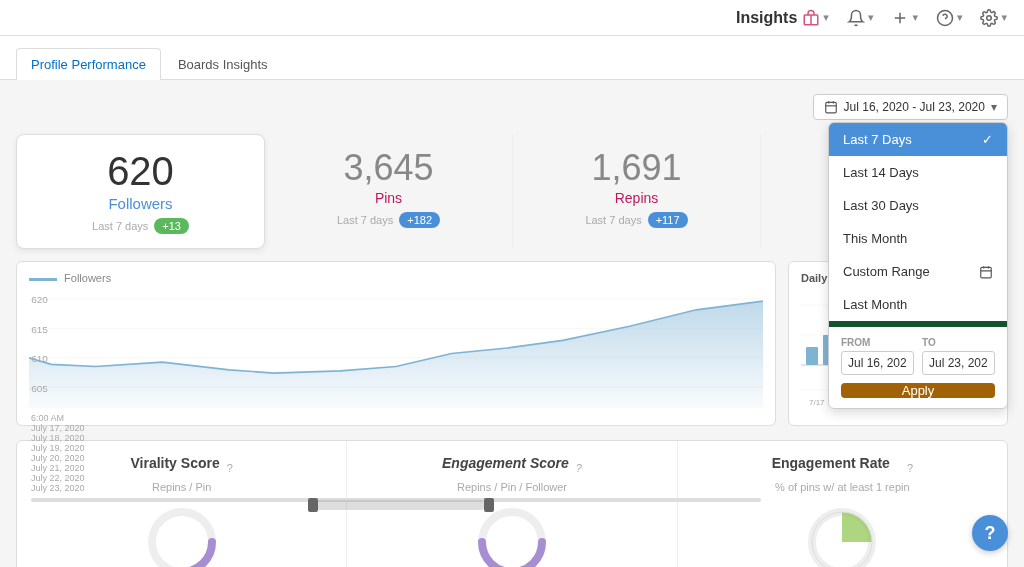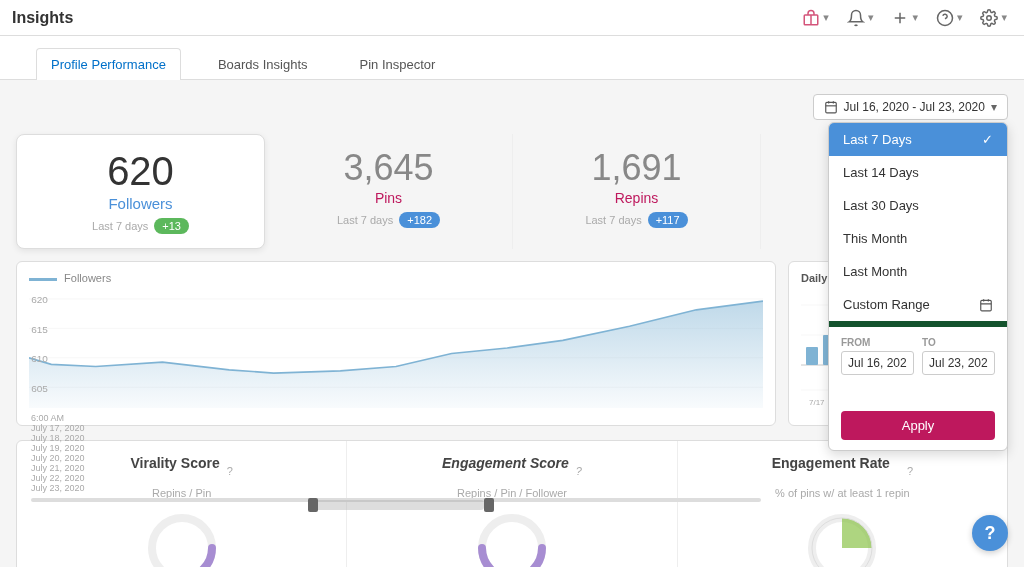--- a/index.html
+++ b/index.html
@@ -12,7 +12,7 @@
       height: 36px;
       display: flex;
       align-items: center;
-      justify-content: space-between;
+      justify-content: flex-end;
       padding: 0 12px;
     }
     .top-nav-title {

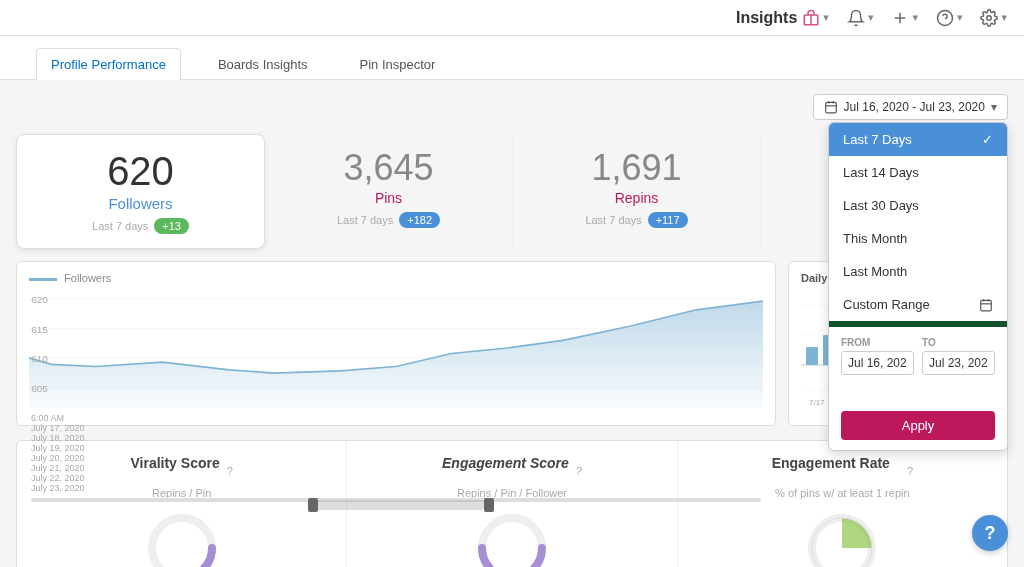--- a/index.html
+++ b/index.html
@@ -57,7 +57,6 @@
       color: #555;
       background: transparent;
       margin-bottom: -1px;
-      margin-left: 20px;
     }
     .tab.active {
       background: #fff;

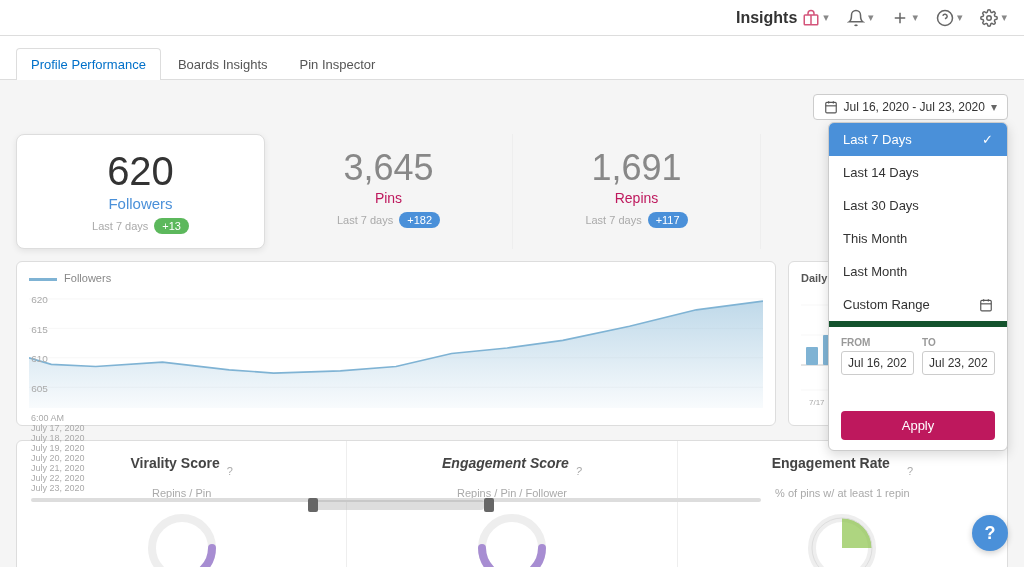--- a/index.html
+++ b/index.html
@@ -321,7 +321,6 @@
 <div class="tabs-bar">
   <div class="tab active">Profile Performance</div>
   <div class="tab">Boards Insights</div>
-  <div class="tab">Pin Inspector</div>
 </div>
 
 <div class="main-content">

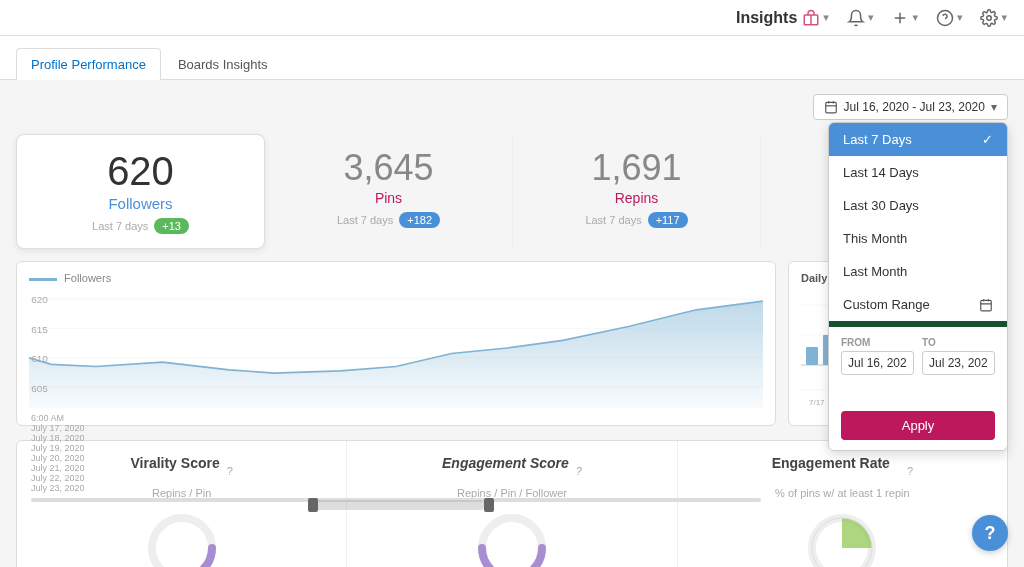--- a/index.html
+++ b/index.html
@@ -350,9 +350,6 @@
     <div class="dropdown-item">
       <span>This Month</span>
     </div>
-    <div class="dropdown-item">
-      <span>Last Month</span>
-    </div>
     <div class="dropdown-item custom-range-item">
       <span>Custom Range</span>
       <svg width="14" height="14" viewBox="0 0 24 24" fill="none" stroke="#555" stroke-width="2">
@@ -361,6 +358,9 @@
           <line x1="8" y1="2" x2="8" y2="6"></line>
           <line x1="3" y1="10" x2="21" y2="10"></line>
       </svg>
+    </div>
+    <div class="dropdown-item">
+      <span>Last Month</span>
     </div>
     <div class="custom-range-section">
       <div class="from-to-row">

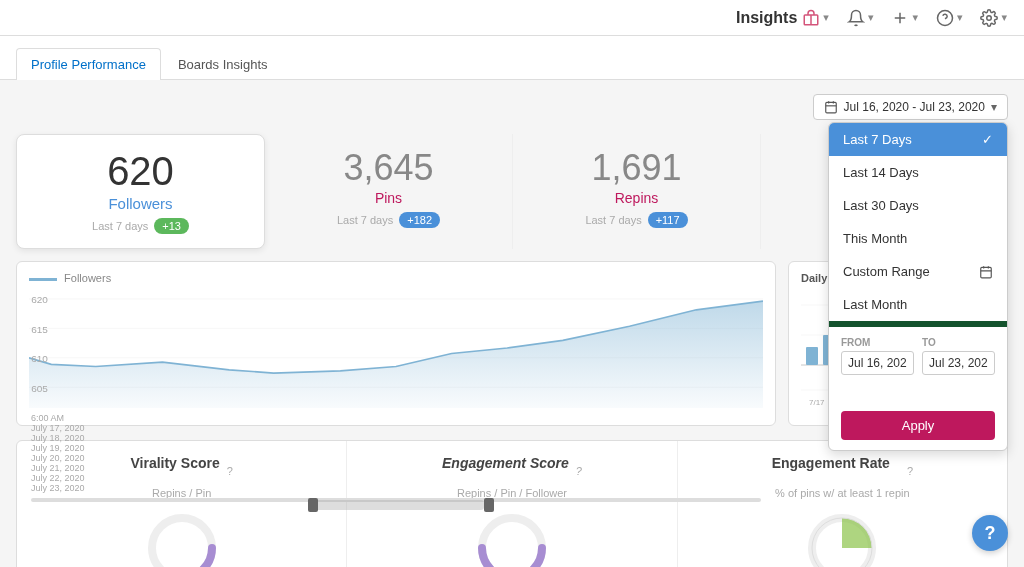--- a/index.html
+++ b/index.html
@@ -143,15 +143,14 @@
     }
     .apply-btn {
       width: 100%;
-      background: #be185d;
+      background: #a16207;
       color: #fff;
       border: none;
       border-radius: 4px;
-      padding: 7px;
+      padding: 0;
       font-size: 13px;
       cursor: pointer;
       font-weight: 500;
-      margin-top: 28px;
     }
 
     

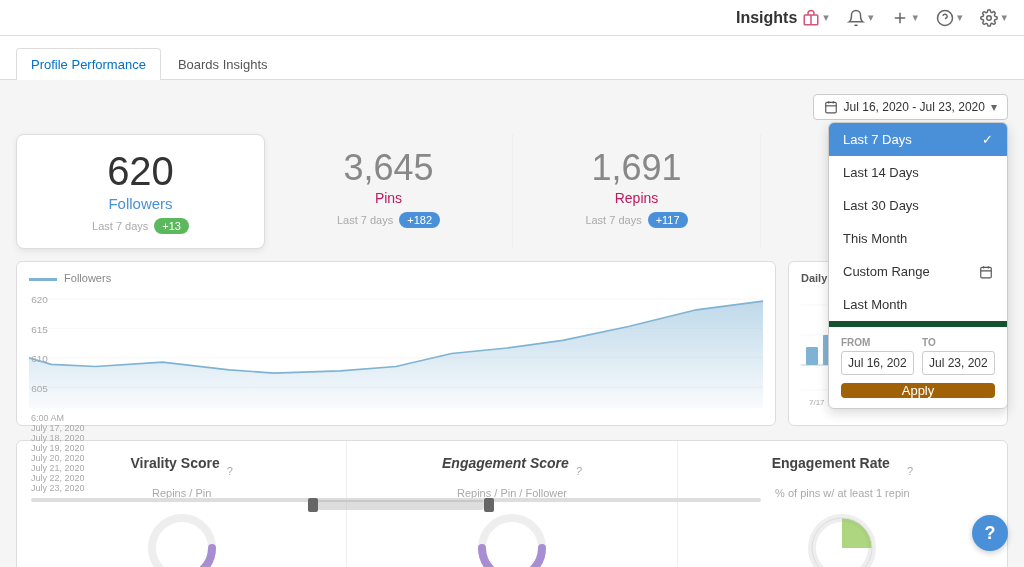--- a/index.html
+++ b/index.html
@@ -236,7 +236,7 @@
       text-align: center;
     }
     .metric-card:not(:last-child) { border-right: 1px solid #eee; }
-    .metric-title { font-size: 14px; font-weight: 600; color: #444; margin-bottom: 16px; }
+    .metric-title { font-size: 14px; font-weight: 600; color: #444; margin-bottom: 10px; }
     .metric-subtitle { font-size: 11px; color: #aaa; margin-bottom: 9px; }
     .donut-wrapper { width: 80px; height: 80px; margin: 6px auto 4px; position: relative; }
 

